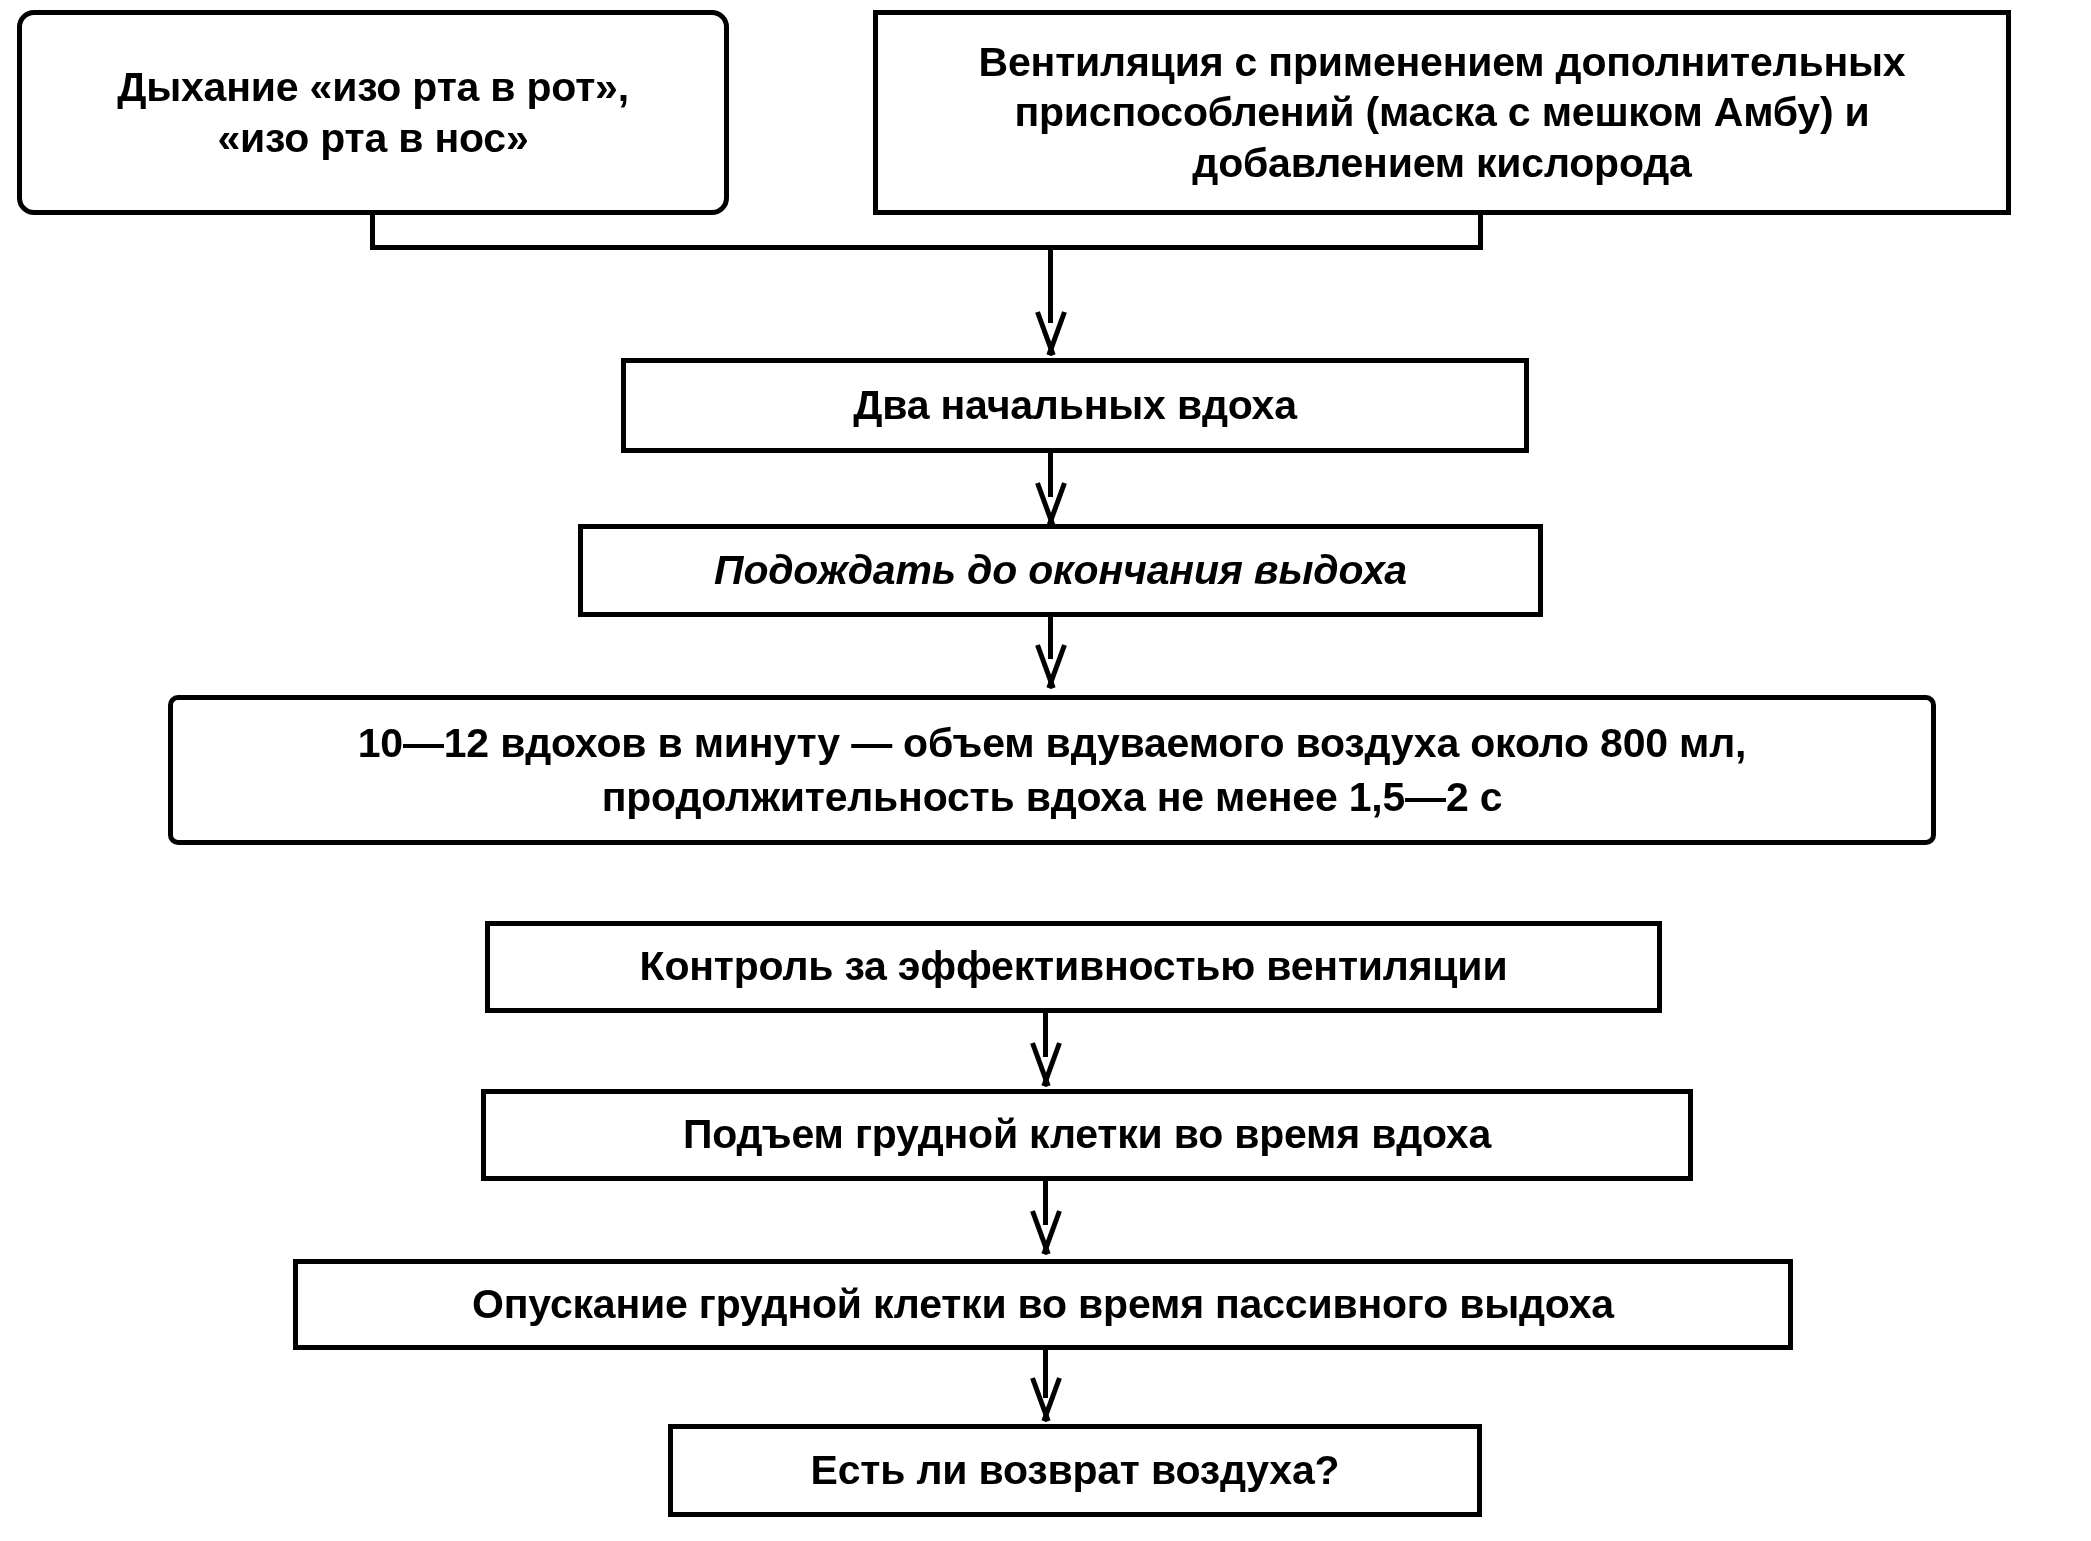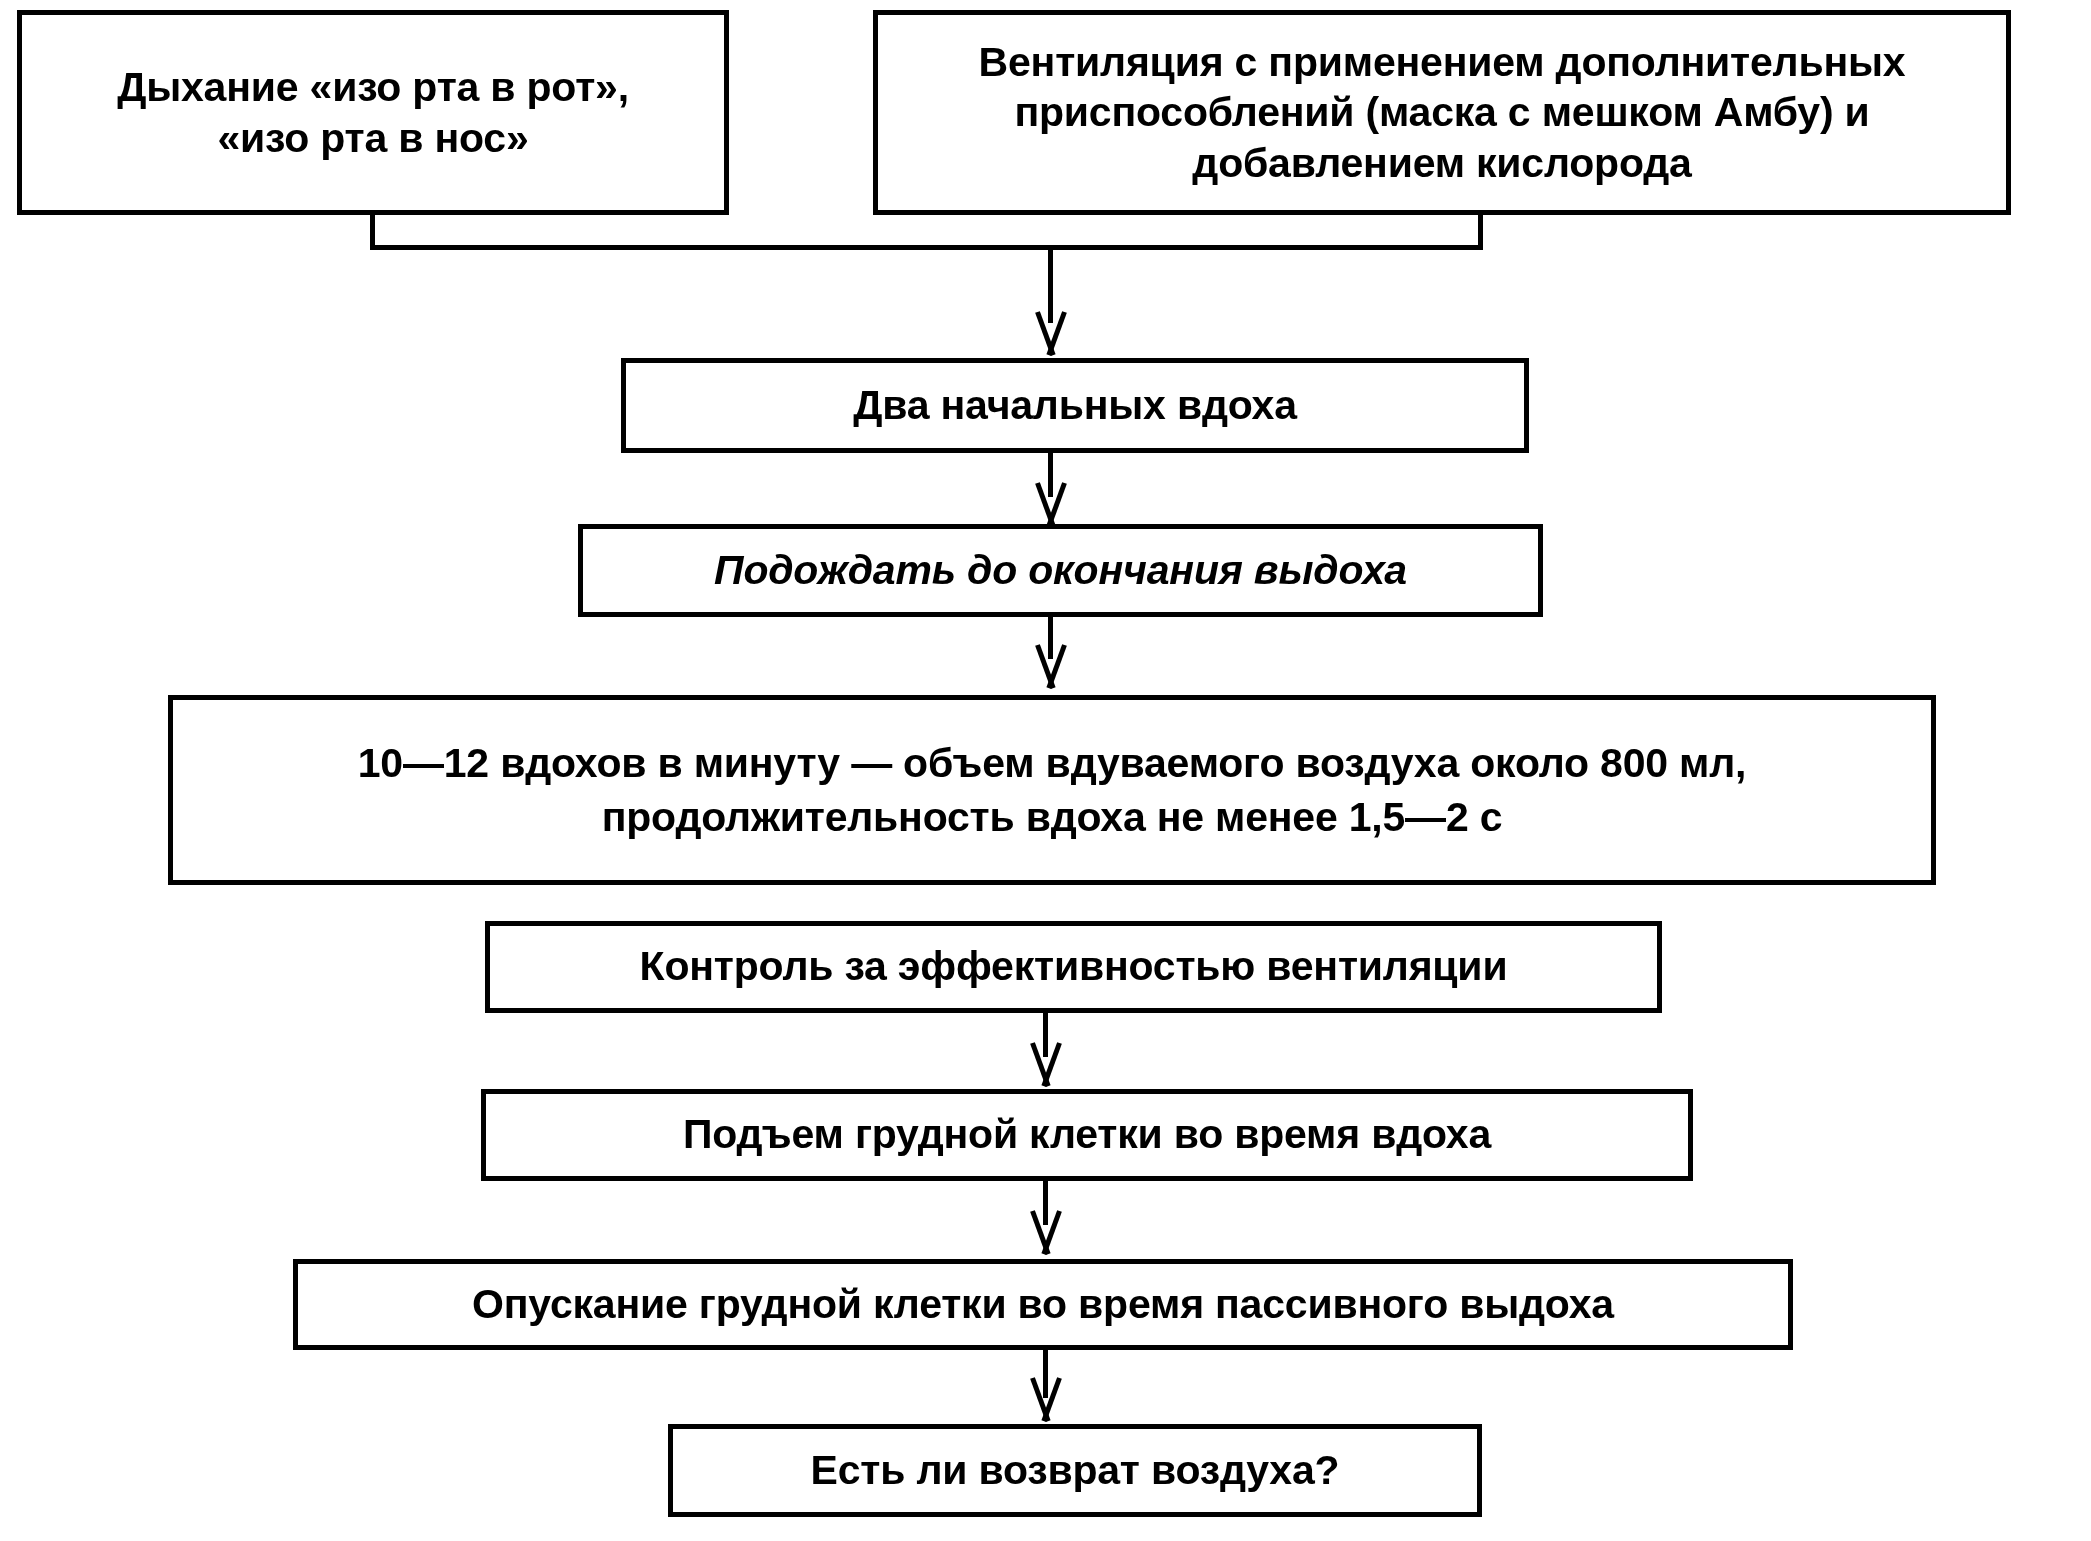--- a/index.html
+++ b/index.html
@@ -36,7 +36,7 @@
     line-height: 1.30;
   }
   
-  #n-mouth        { left: 17px;  top: 10px;   width: 712px;  height: 205px; font-size: 41px; }
+  #n-mouth        { left: 17px;  top: 10px;   width: 712px;  height: 205px; font-size: 41px; border-radius: 17px; }
   #n-mouth .txt   { line-height: 1.22; }
   #n-bag          { left: 873px; top: 10px;   width: 1138px; height: 205px; font-size: 41px; }
   #n-bag .txt     { line-height: 1.22; }

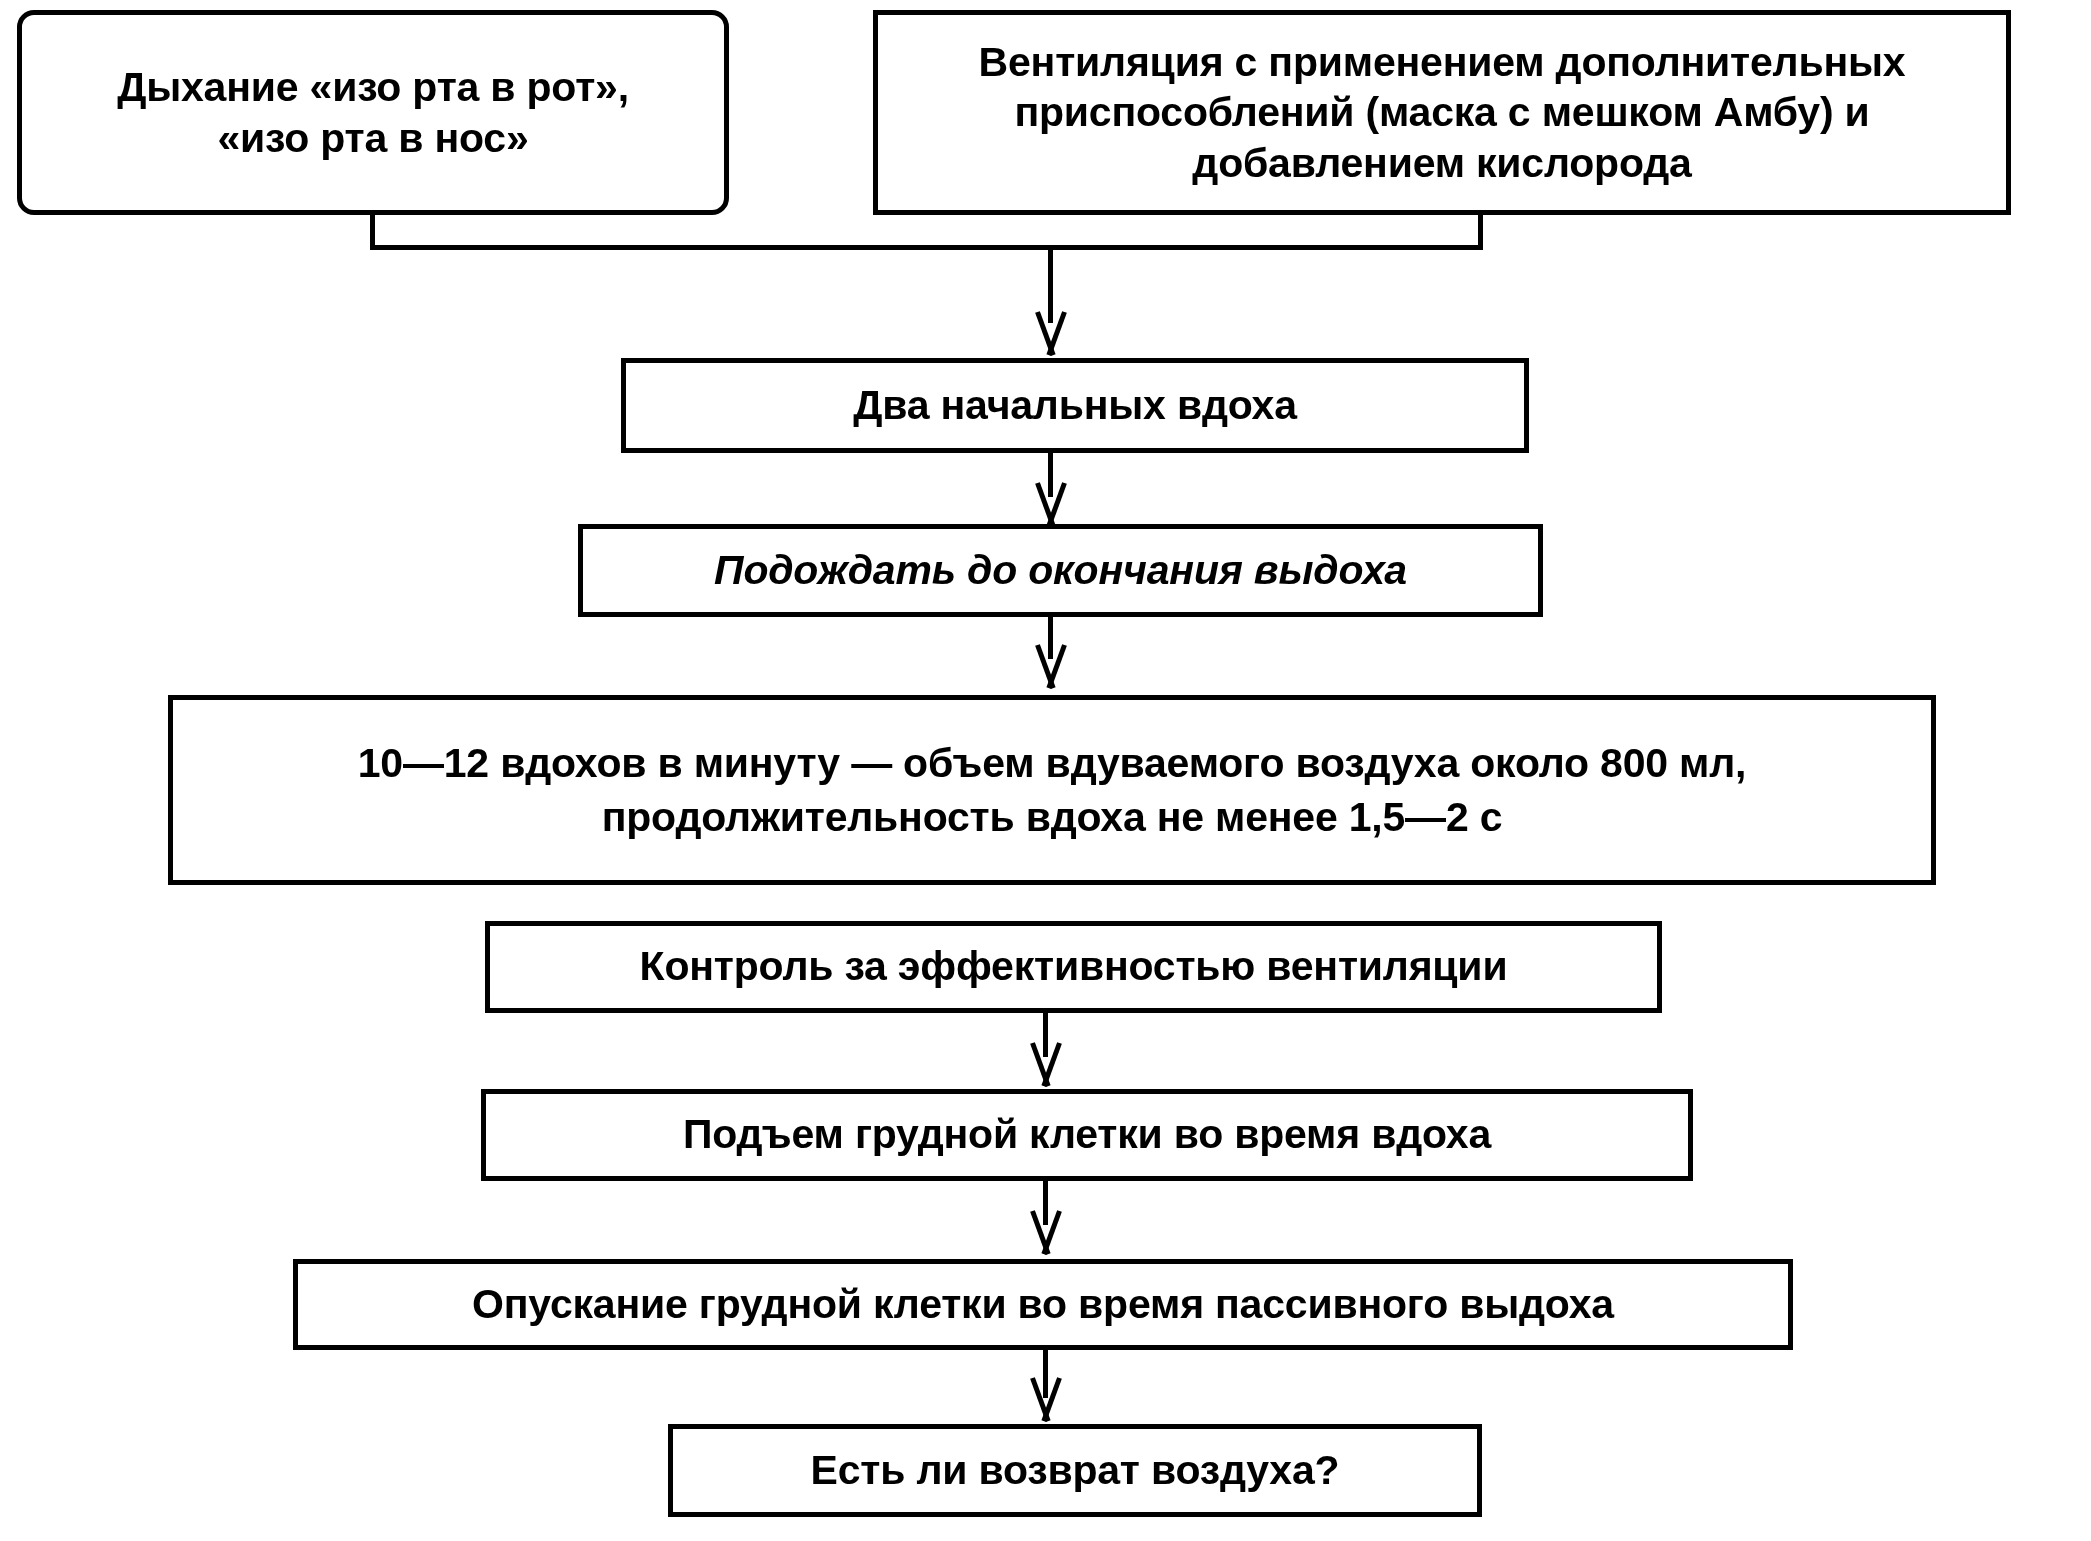--- a/index.html
+++ b/index.html
@@ -42,7 +42,7 @@
   #n-bag .txt     { line-height: 1.22; }
   #n-two-breaths  { left: 597px; top: 358px;  width: 908px;  height: 95px;  font-size: 41px; margin-left: 24px; }
   #n-wait-exhale  { left: 578px; top: 524px;  width: 965px;  height: 93px;  font-size: 41px; font-style: italic; }
-  #n-rate         { left: 168px; top: 695px;  width: 1768px; height: 190px; font-size: 41px; }
+  #n-rate         { left: 168px; top: 695px;  width: 1768px; height: 150px; font-size: 41px; border-radius: 10px; }
   #n-rate .txt    { line-height: 1.32; }
   #n-control      { left: 485px; top: 921px;  width: 1177px; height: 92px;  font-size: 41px; }
   #n-chest-rise   { left: 481px; top: 1089px; width: 1212px; height: 92px;  font-size: 41px; }

